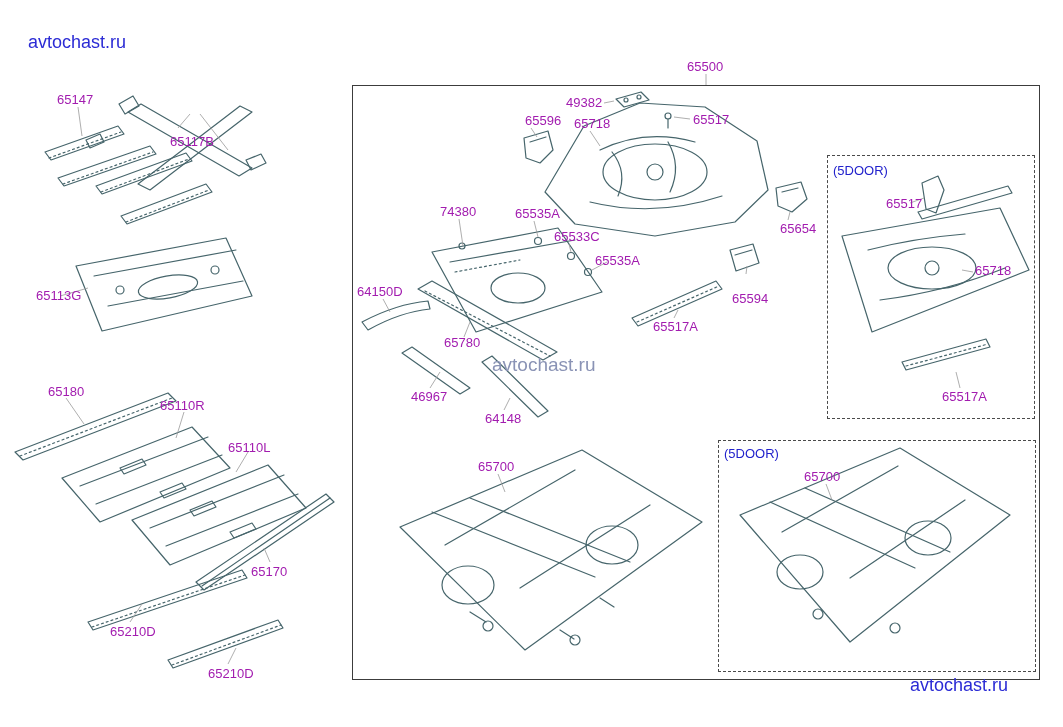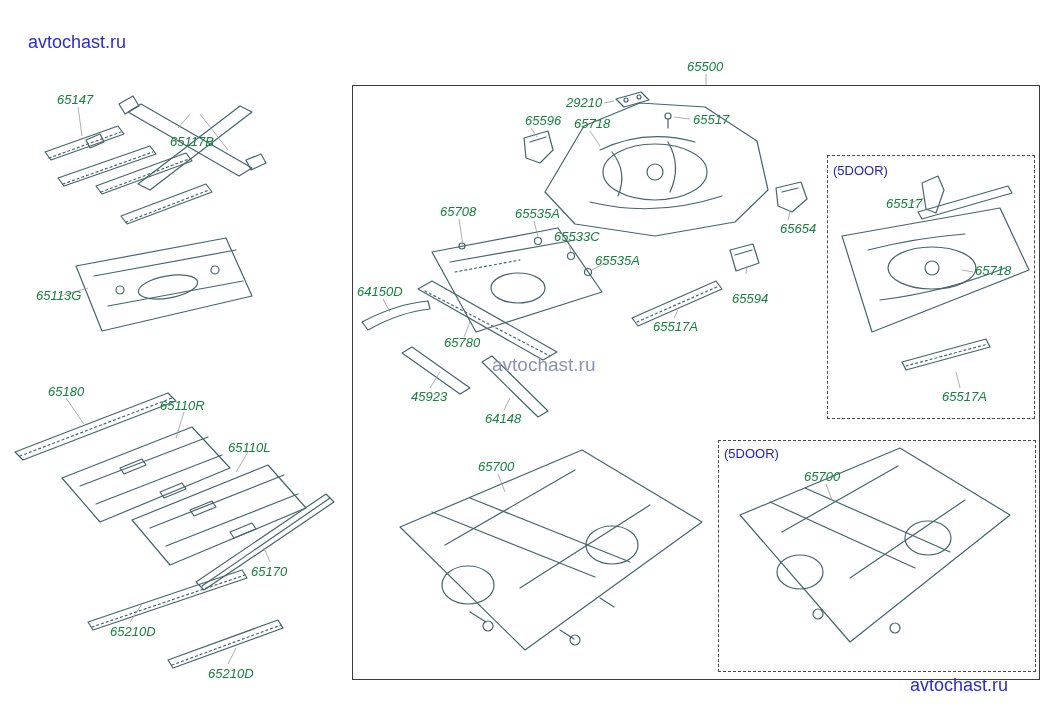--- a/index.html
+++ b/index.html
@@ -19,11 +19,10 @@
     position: absolute;
     font-size: 13px;
     line-height: 14px;
-    color: #15803d;
+    color: #a21caf;
     white-space: nowrap;
     cursor: pointer;
     text-decoration: none;
-    font-style: italic;
   }
   .note-label {
     position: absolute;

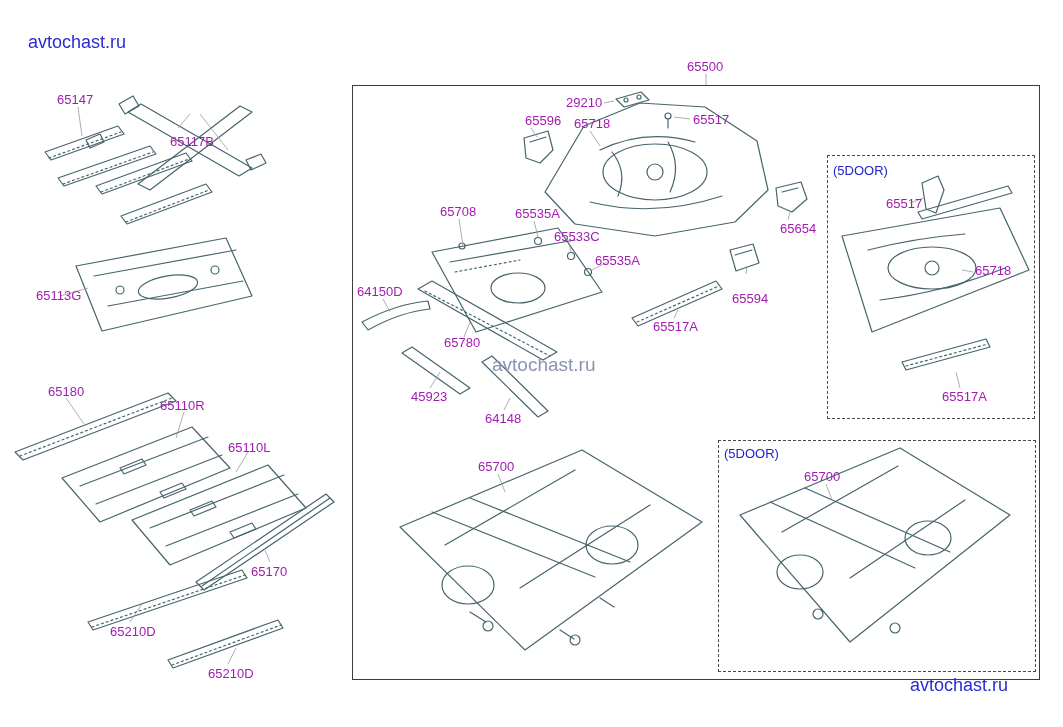--- a/index.html
+++ b/index.html
@@ -271,7 +271,7 @@
   <span class="part-label" style="left:110px; top:625px;">65210D</span>
   <span class="part-label" style="left:208px; top:667px;">65210D</span>
   <span class="part-label" style="left:687px; top:60px;">65500</span>
-  <span class="part-label" style="left:566px; top:96px;">29210</span>
+  <span class="part-label" style="left:566px; top:96px;">49382</span>
   <span class="part-label" style="left:693px; top:113px;">65517</span>
   <span class="part-label" style="left:513px; top:114px;margin-left:12px;">65596</span>
   <span class="part-label" style="left:574px; top:117px;">65718</span>

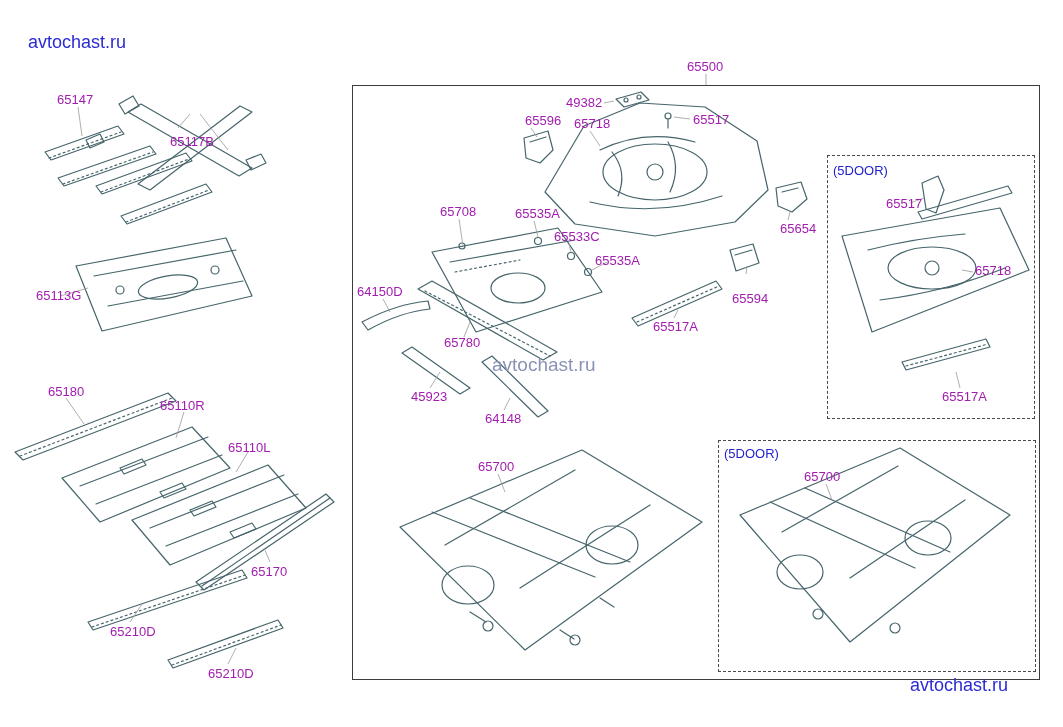--- a/index.html
+++ b/index.html
@@ -275,7 +275,7 @@
   <span class="part-label" style="left:693px; top:113px;">65517</span>
   <span class="part-label" style="left:513px; top:114px;margin-left:12px;">65596</span>
   <span class="part-label" style="left:574px; top:117px;">65718</span>
-  <span class="part-label" style="left:440px; top:205px;">65708</span>
+  <span class="part-label" style="left:440px; top:205px;">74380</span>
   <span class="part-label" style="left:515px; top:207px;">65535A</span>
   <span class="part-label" style="left:554px; top:230px;">65533C</span>
   <span class="part-label" style="left:595px; top:254px;">65535A</span>

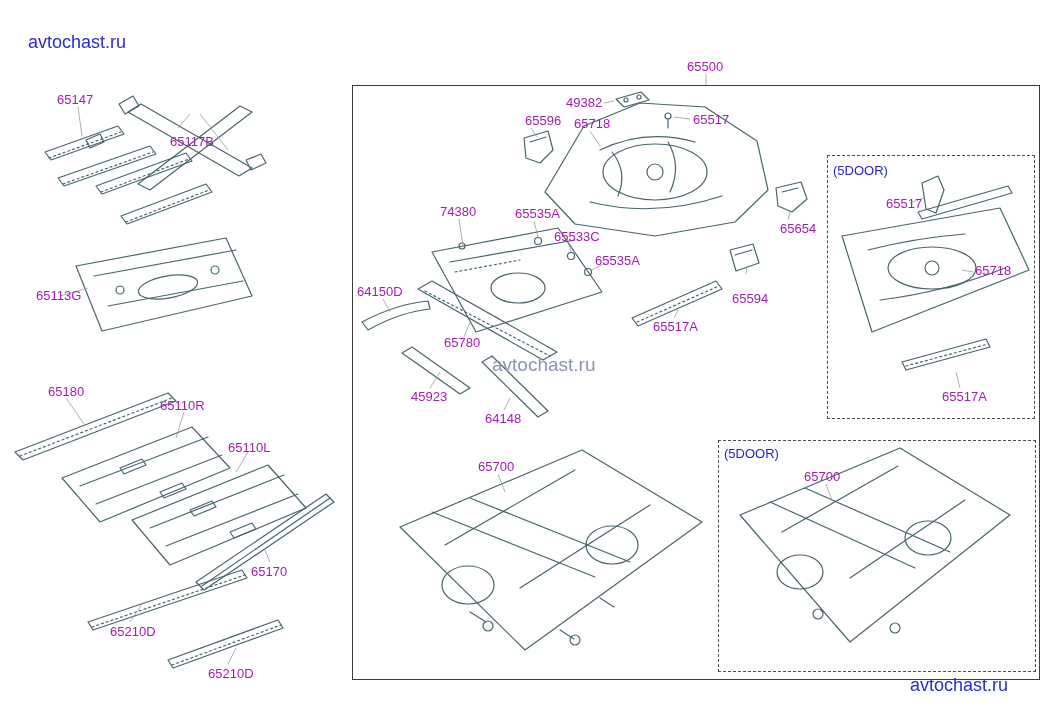--- a/index.html
+++ b/index.html
@@ -281,7 +281,7 @@
   <span class="part-label" style="left:595px; top:254px;">65535A</span>
   <span class="part-label" style="left:357px; top:285px;">64150D</span>
   <span class="part-label" style="left:444px; top:336px;">65780</span>
-  <span class="part-label" style="left:411px; top:390px;">45923</span>
+  <span class="part-label" style="left:411px; top:390px;">46967</span>
   <span class="part-label" style="left:485px; top:412px;">64148</span>
   <span class="part-label" style="left:770px; top:222px;margin-left:10px;">65654</span>
   <span class="part-label" style="left:732px; top:292px;">65594</span>

